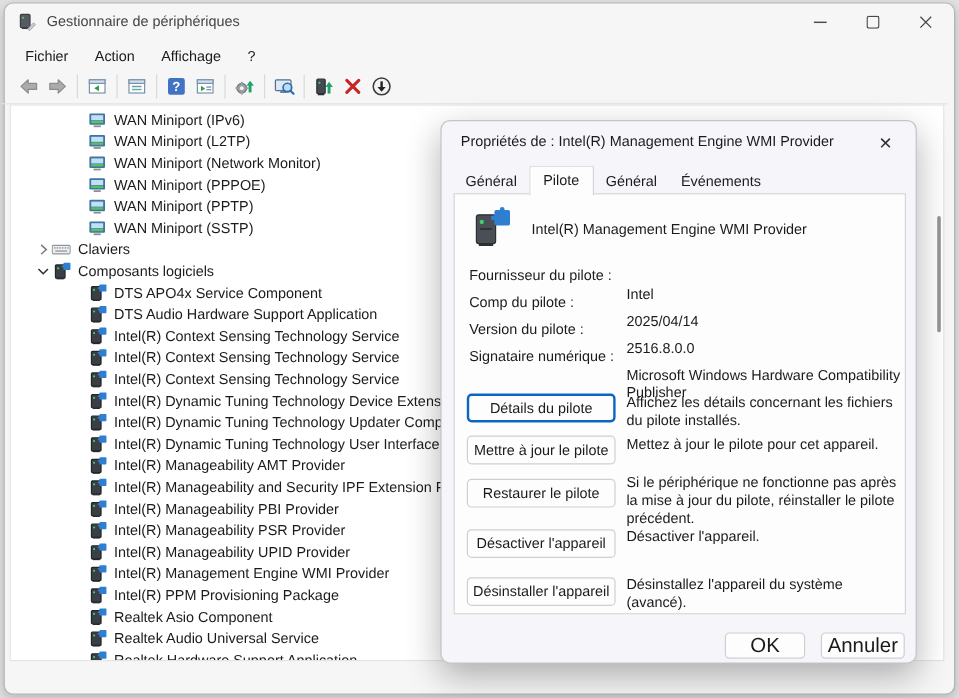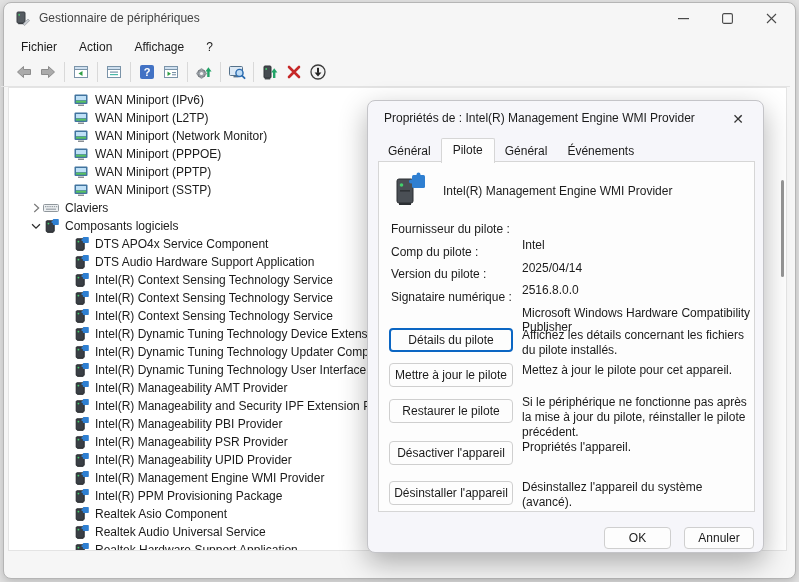--- a/index.html
+++ b/index.html
@@ -647,7 +647,7 @@
         <div class="act-btn" style="top: 237px;">Restaurer le pilote</div>
         <div class="act-desc" style="top: 233px;">Si le périphérique ne fonctionne pas après la mise à jour du pilote, réinstaller le pilote précédent.</div>
         <div class="act-btn" style="top: 279px;">Désactiver l'appareil</div>
-        <div class="act-desc" style="top: 278px;">Propriétés l'appareil.</div>
+        <div class="act-desc" style="top: 278px;">Désactiver l'appareil.</div>
         <div class="act-btn" style="top: 319px;">Désinstaller l'appareil</div>
         <div class="act-desc" style="top: 318px;">Désinstallez l'appareil du système (avancé).</div>
       </div>

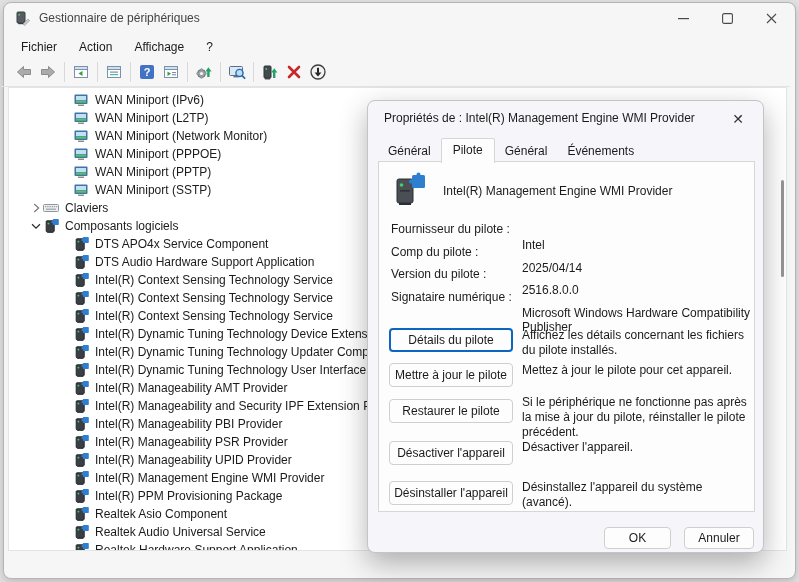--- a/index.html
+++ b/index.html
@@ -63,7 +63,7 @@
   .act-desc{position:absolute;left:143px;width:232px;font-size:12px;line-height:15px;color:#1b1b1b;}
 
   .ftr-btn{position:absolute;top:426px;height:22px;background:#fdfdfd;border:1px solid #cfcfcf;
-    border-radius:4px;font-size:12px;color:#1b1b1b;display:flex;align-items:center;justify-content:center;}
+    border-radius:4px;font-size:17px;color:#1b1b1b;display:flex;align-items:center;justify-content:center;}
   .ftr-ok{left:236px;width:67px;}
   .ftr-cancel{left:316px;width:70px;}
 </style>

